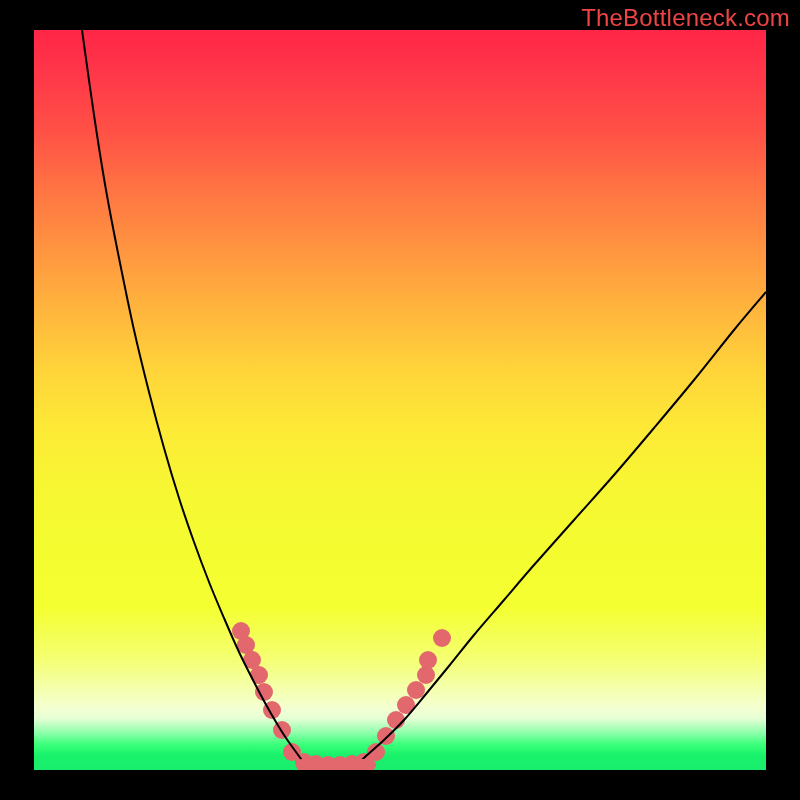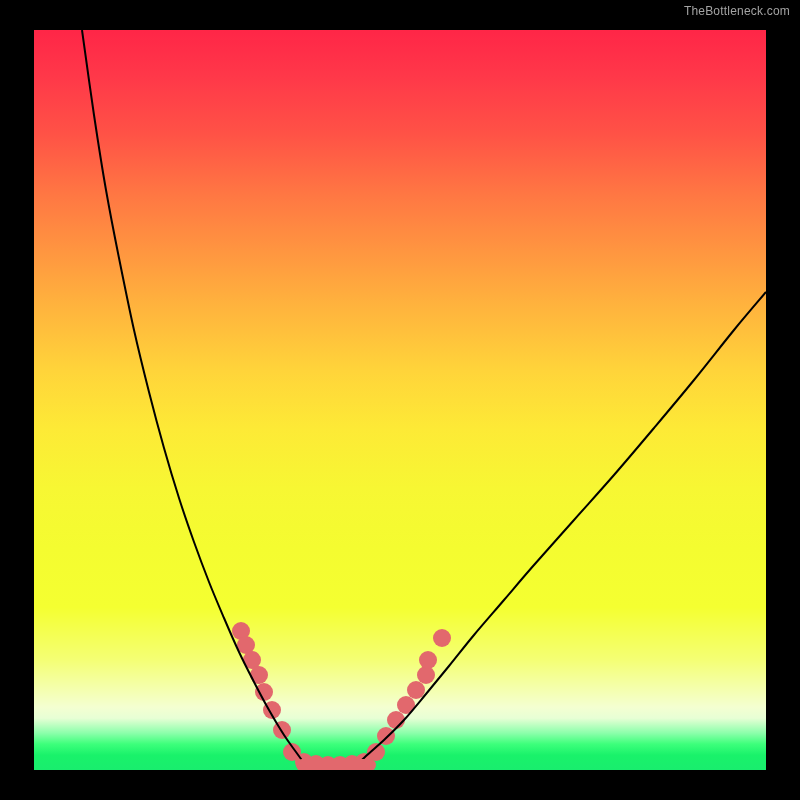--- a/index.html
+++ b/index.html
@@ -21,8 +21,8 @@
     position: absolute;
     top: 4px;
     right: 10px;
-    color: #a3a3a3;
-    font-size: 12px;
+    color: #ef4444;
+    font-size: 24px;
     font-weight: 400;
     letter-spacing: 0.2px;
     z-index: 5;

